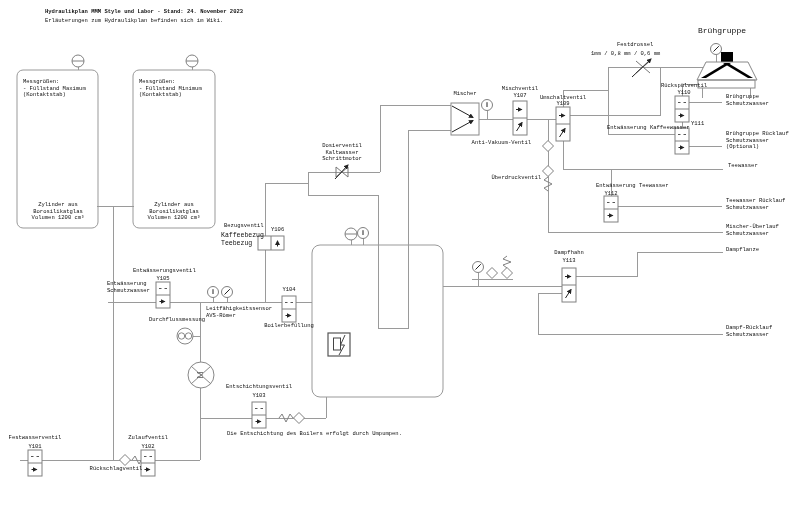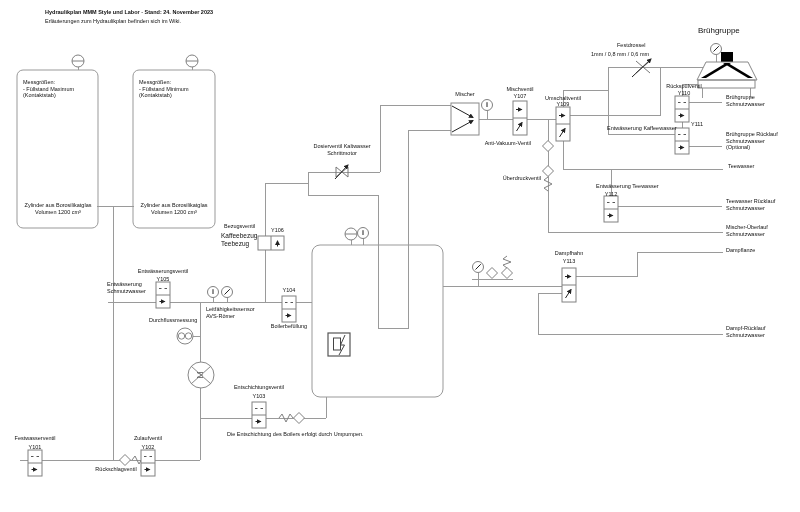--- a/index.html
+++ b/index.html
@@ -7,7 +7,7 @@
          font-family:"Liberation Sans",sans-serif;color:#111;}
   svg{position:absolute;left:0;top:0;}
   .lbl{position:absolute;font-size:5.5px;line-height:6.5px;color:#111;
-       white-space:pre-line;font-family:Liberation Sans, sans-serif;}
+       white-space:pre-line;font-family:Liberation Mono, monospace;}
   .c{text-align:center;}
   .r{text-align:right;}
   .b{font-weight:700;}

